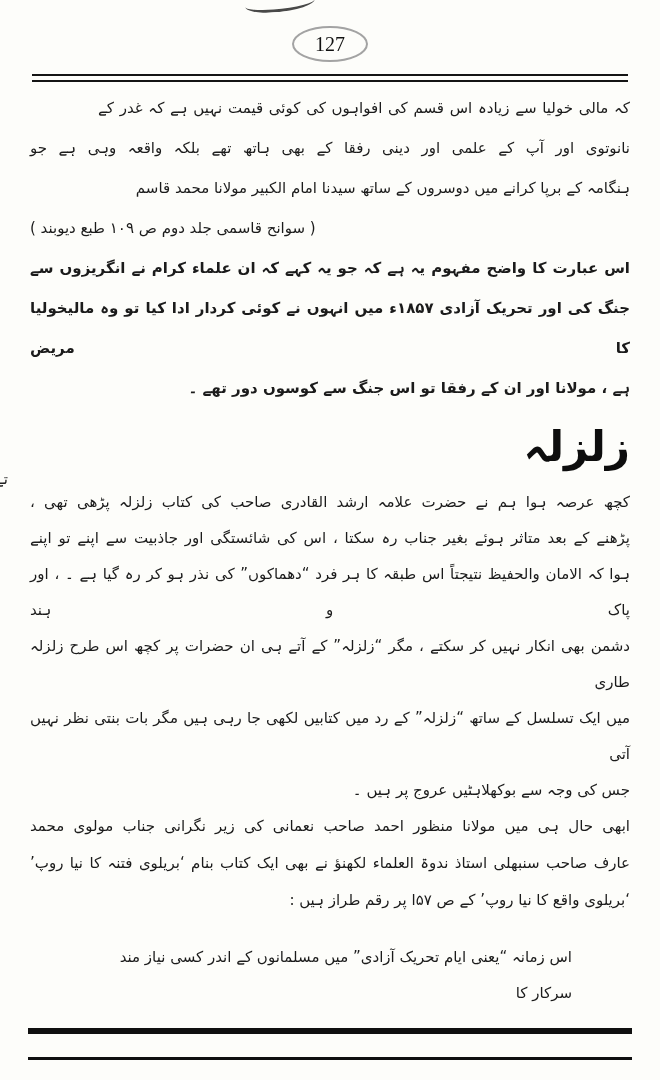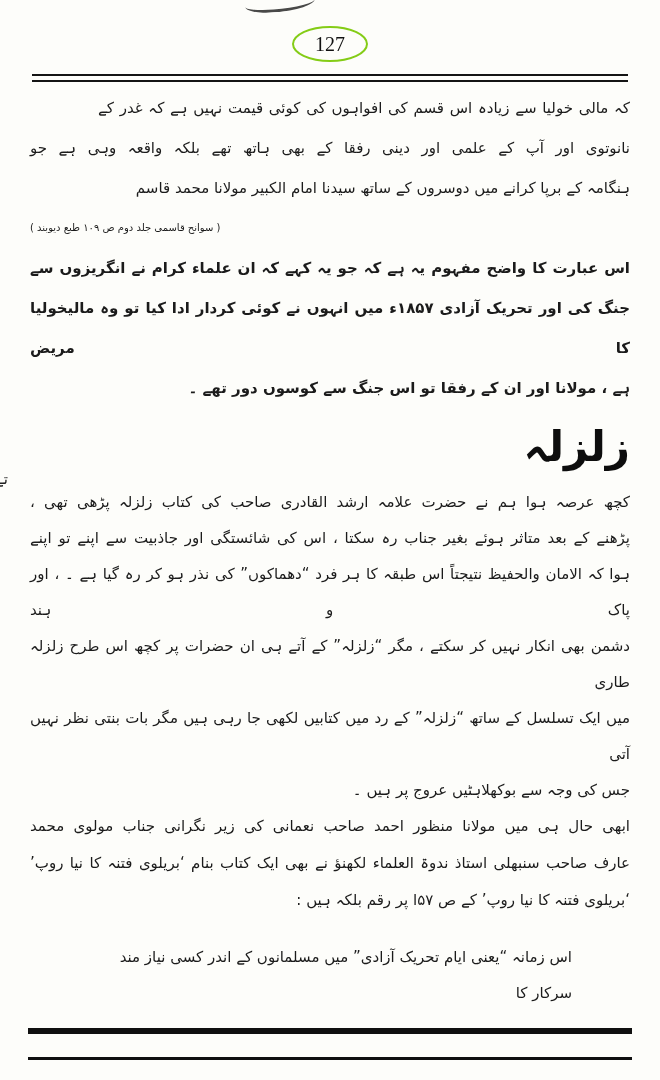--- a/index.html
+++ b/index.html
@@ -17,7 +17,7 @@
   }
   .pagenum-oval {
     position:absolute; top:26px; left:50%; transform:translateX(-50%);
-    width:76px; height:36px; border:2px solid #84cc16; border-radius:50%;
+    width:76px; height:36px; border:2px solid #a3a3a3; border-radius:50%;
     display:flex; align-items:center; justify-content:center;
     font-family:"Liberation Serif", serif; font-size:20px; color:#111;
     background:#fdfdfa; z-index:2;

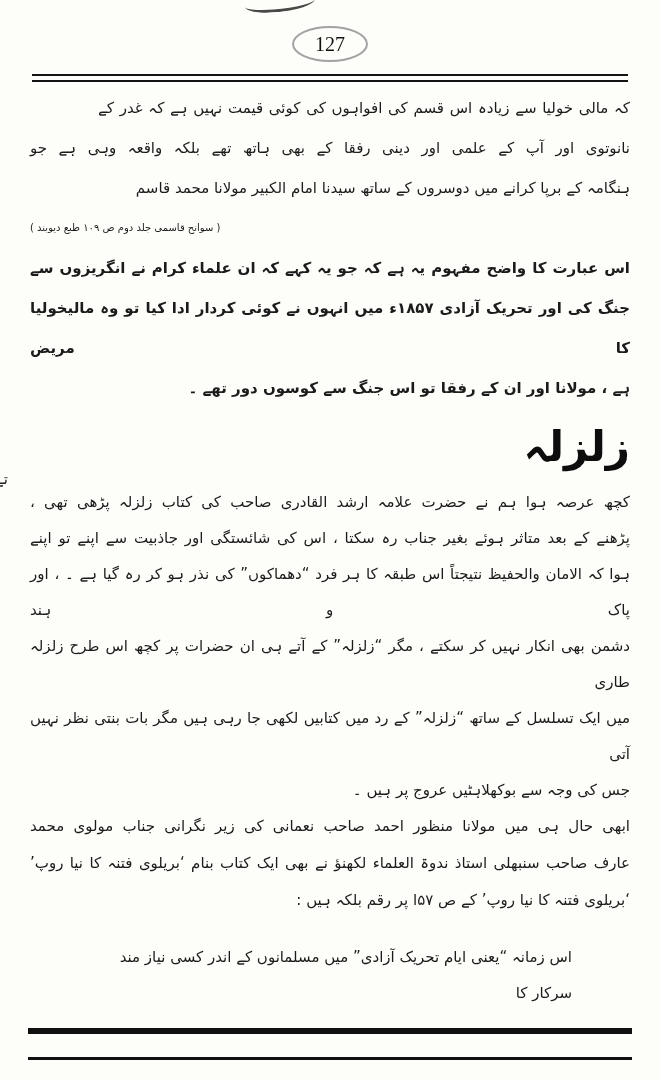--- a/index.html
+++ b/index.html
@@ -36,7 +36,7 @@
   .para > .line:last-child { text-align-last:right; }
   .para1 > .line:first-child { padding-left:68px; }
   .citation {
-    font-size:10px; line-height:40px; text-align:left; color:#1b1b1b;
+    font-size:15px; line-height:40px; text-align:left; color:#1b1b1b;
   }
   .para2 { margin-top:0;font-weight:bold; }
   .heading {

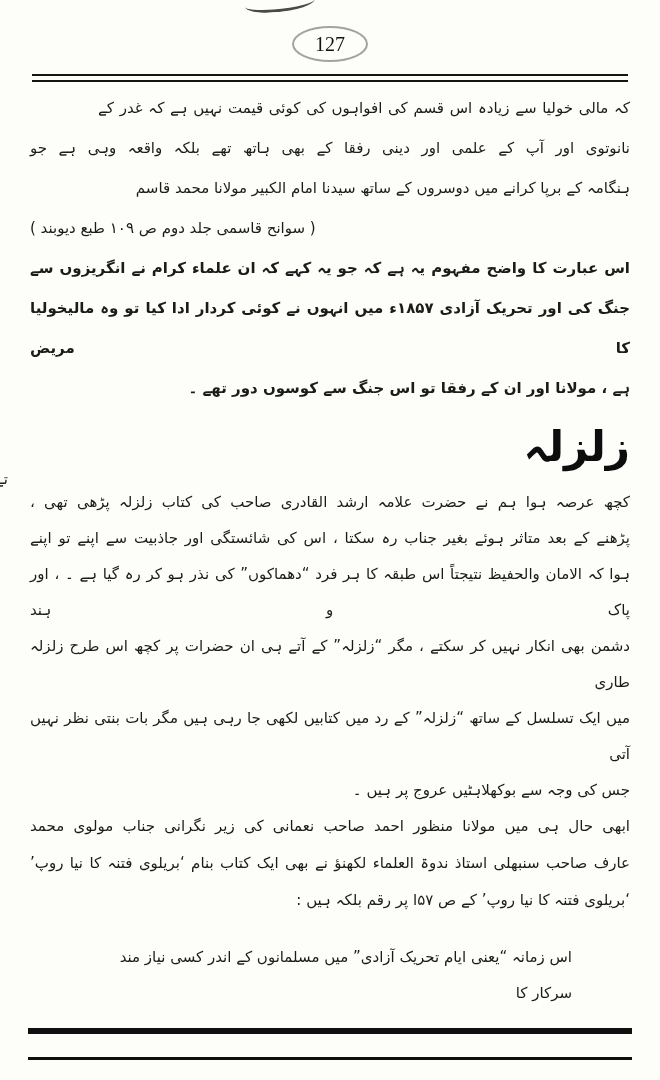--- a/index.html
+++ b/index.html
@@ -103,7 +103,7 @@
     <div class="para para4">
         <div class="line">ابھی حال ہی میں مولانا منظور احمد صاحب نعمانی کی زیر نگرانی جناب مولوی محمد</div>
         <div class="line">عارف صاحب سنبھلی استاذ ندوۃ العلماء لکھنؤ نے بھی ایک کتاب بنام ‘بریلوی فتنہ کا نیا روپ’</div>
-        <div class="line">‘بریلوی فتنہ کا نیا روپ’ کے ص ۵۷ا پر رقم بلکہ ہیں :</div>
+        <div class="line">‘بریلوی واقع کا نیا روپ’ کے ص ۵۷ا پر رقم طراز ہیں :</div>
       </div>
 
     <div class="quote-line">اس زمانہ “یعنی ایام تحریک آزادی” میں مسلمانوں کے اندر کسی نیاز مند سرکار کا</div>

